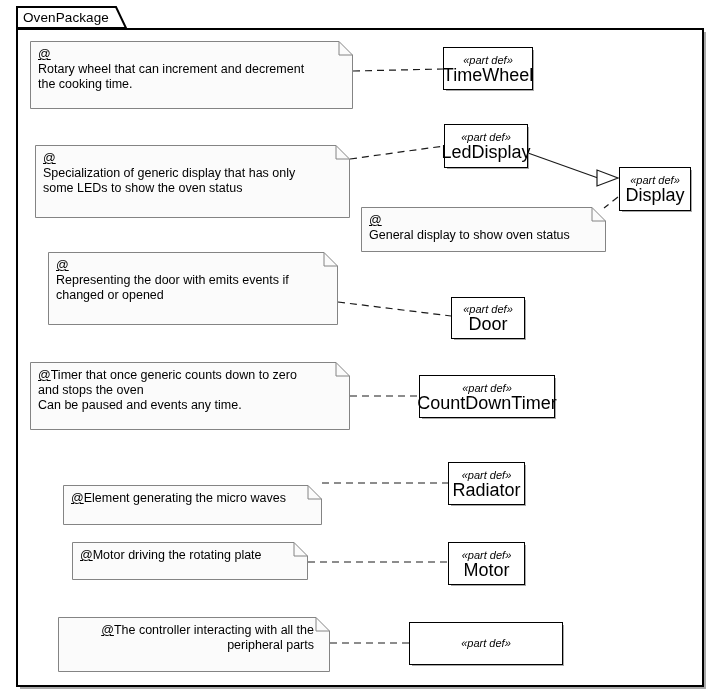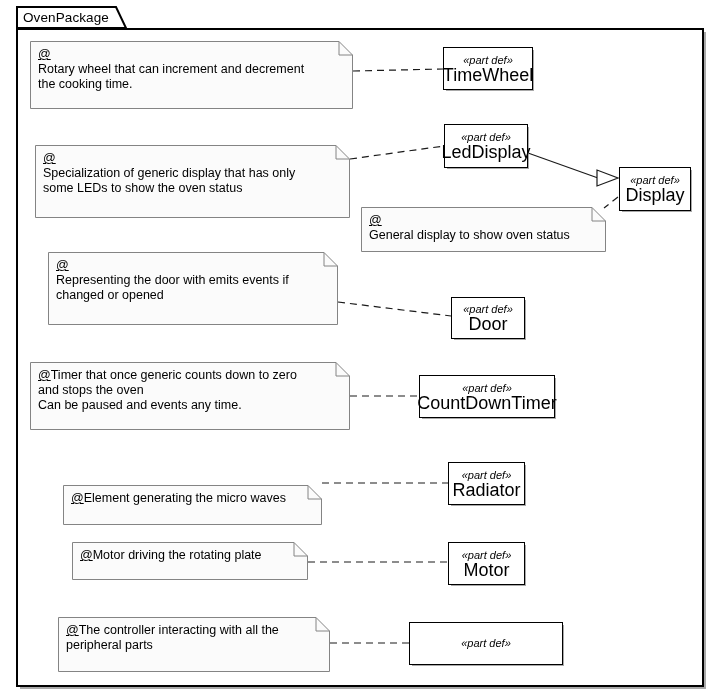--- a/index.html
+++ b/index.html
@@ -140,7 +140,7 @@
     </div>
   </div>
 
-  <div class="note" style="left:58px;top:617px;width:272px;height:55px;">
+  <div class="note" style="left:58px;top:617px;width:272px;height:55px;text-align:right;">
     <svg width="272" height="55">
       <path d="M0.5,0.5 L258,0.5 L271.5,14 L271.5,54.5 L0.5,54.5 Z" fill="#fbfbfb" stroke="#848484"></path>
       <path d="M258,0.5 L258,14 L271.5,14" fill="none" stroke="#848484"></path>

